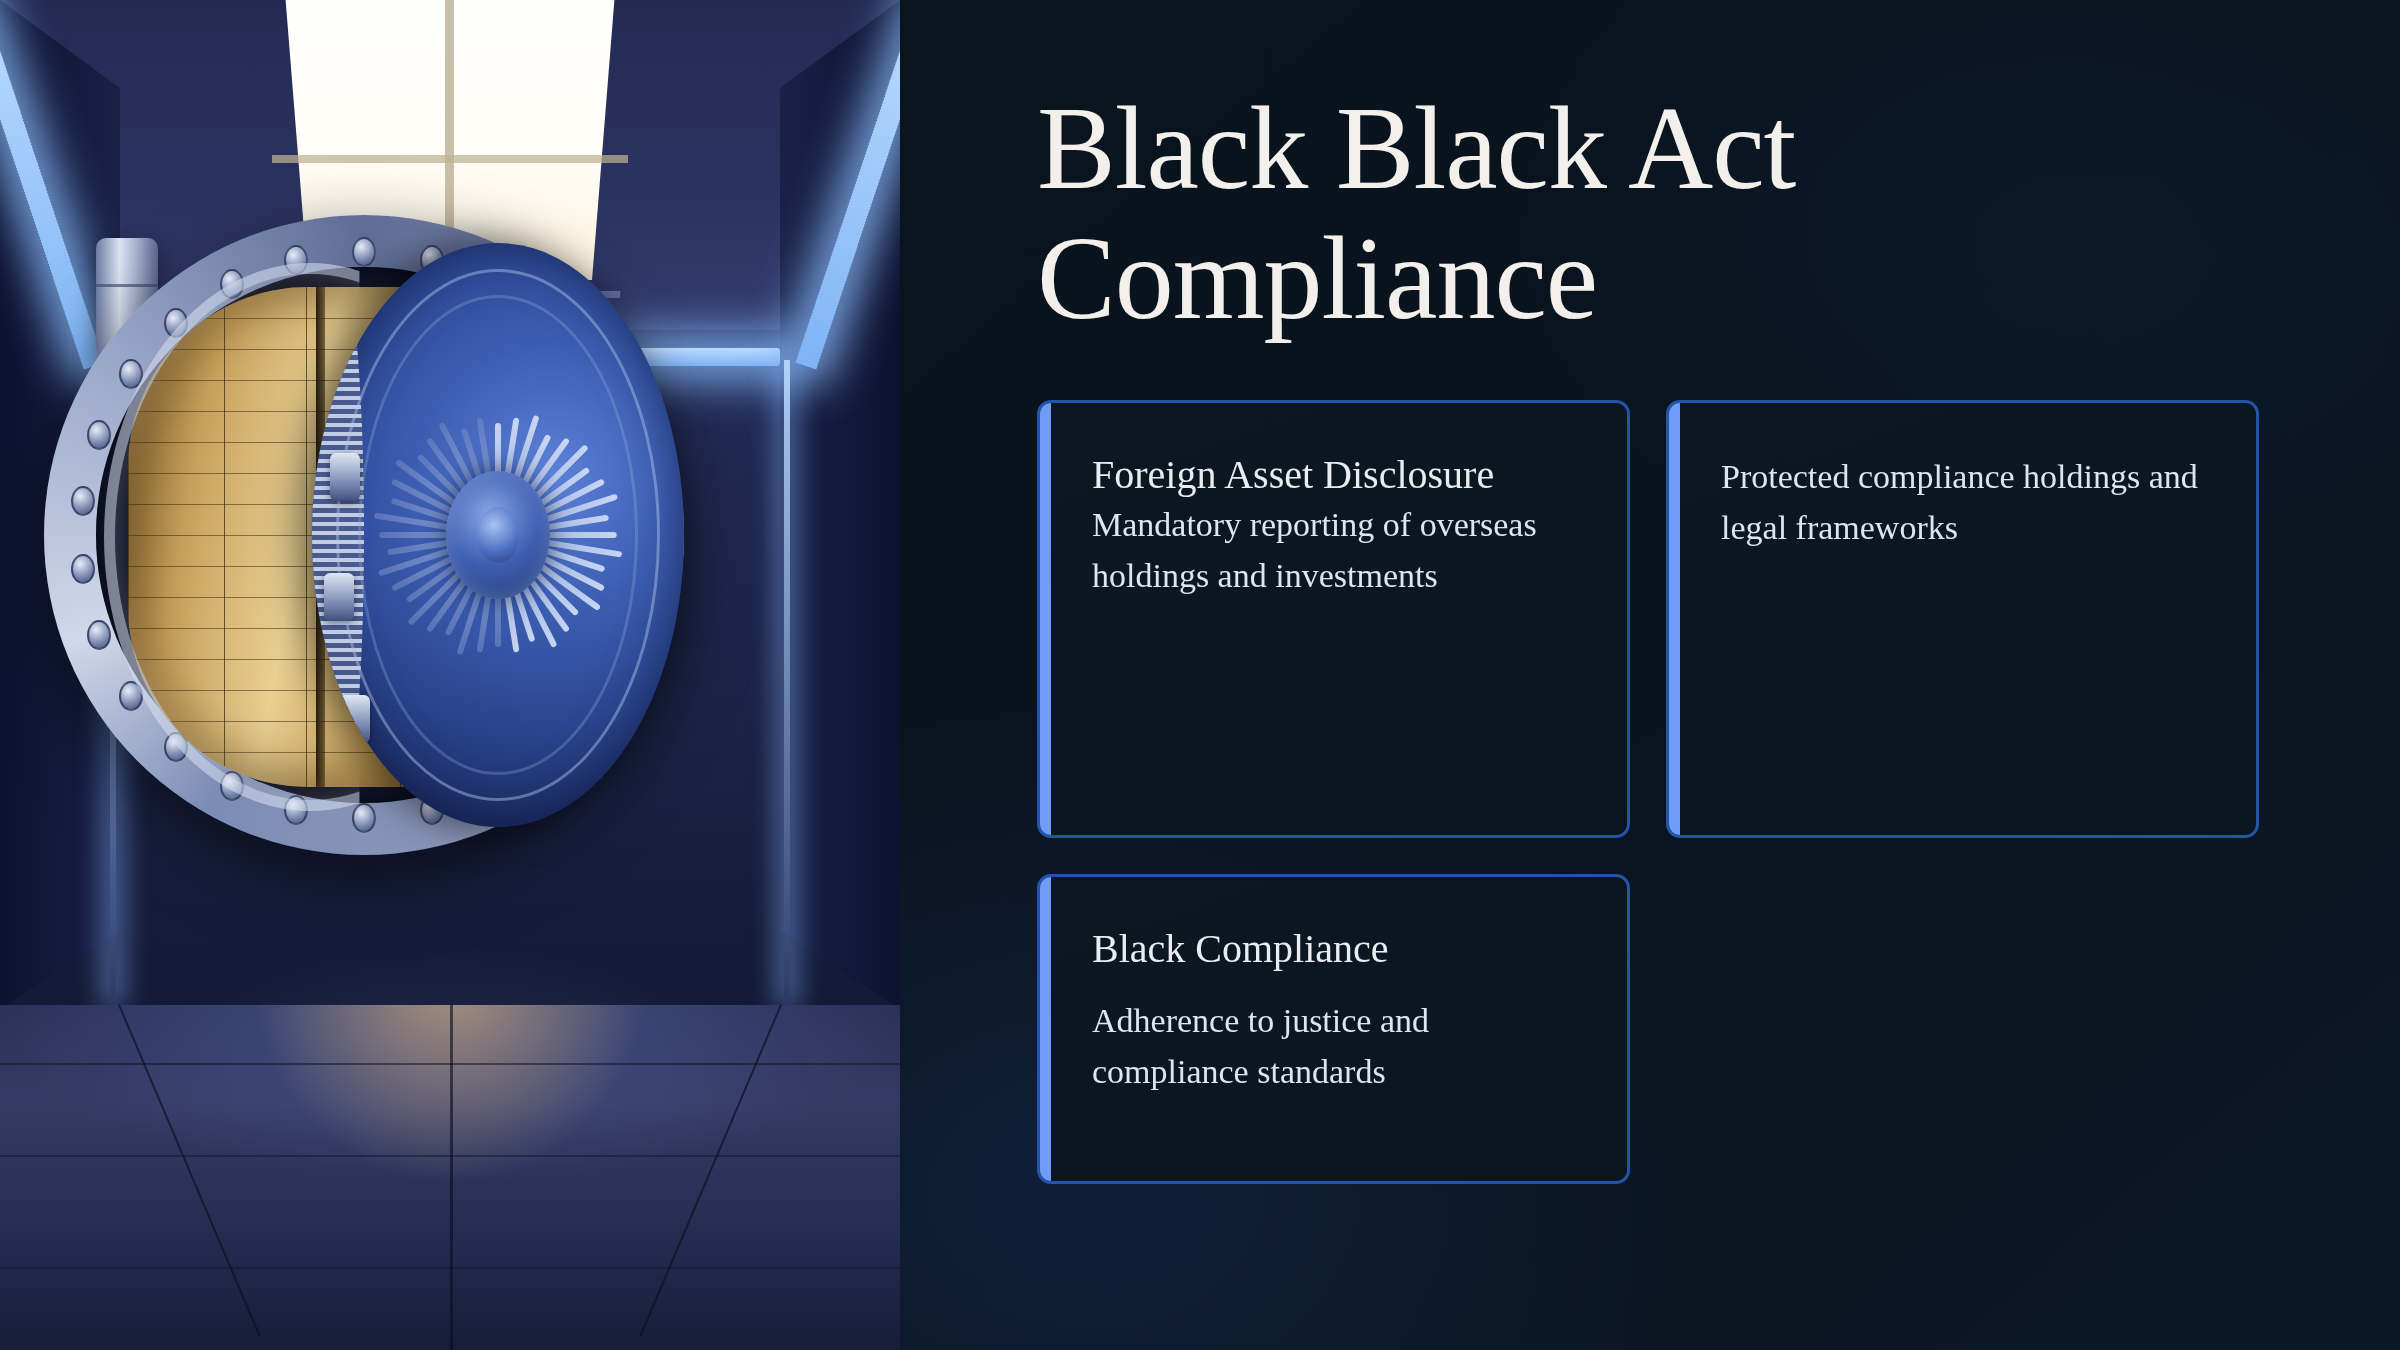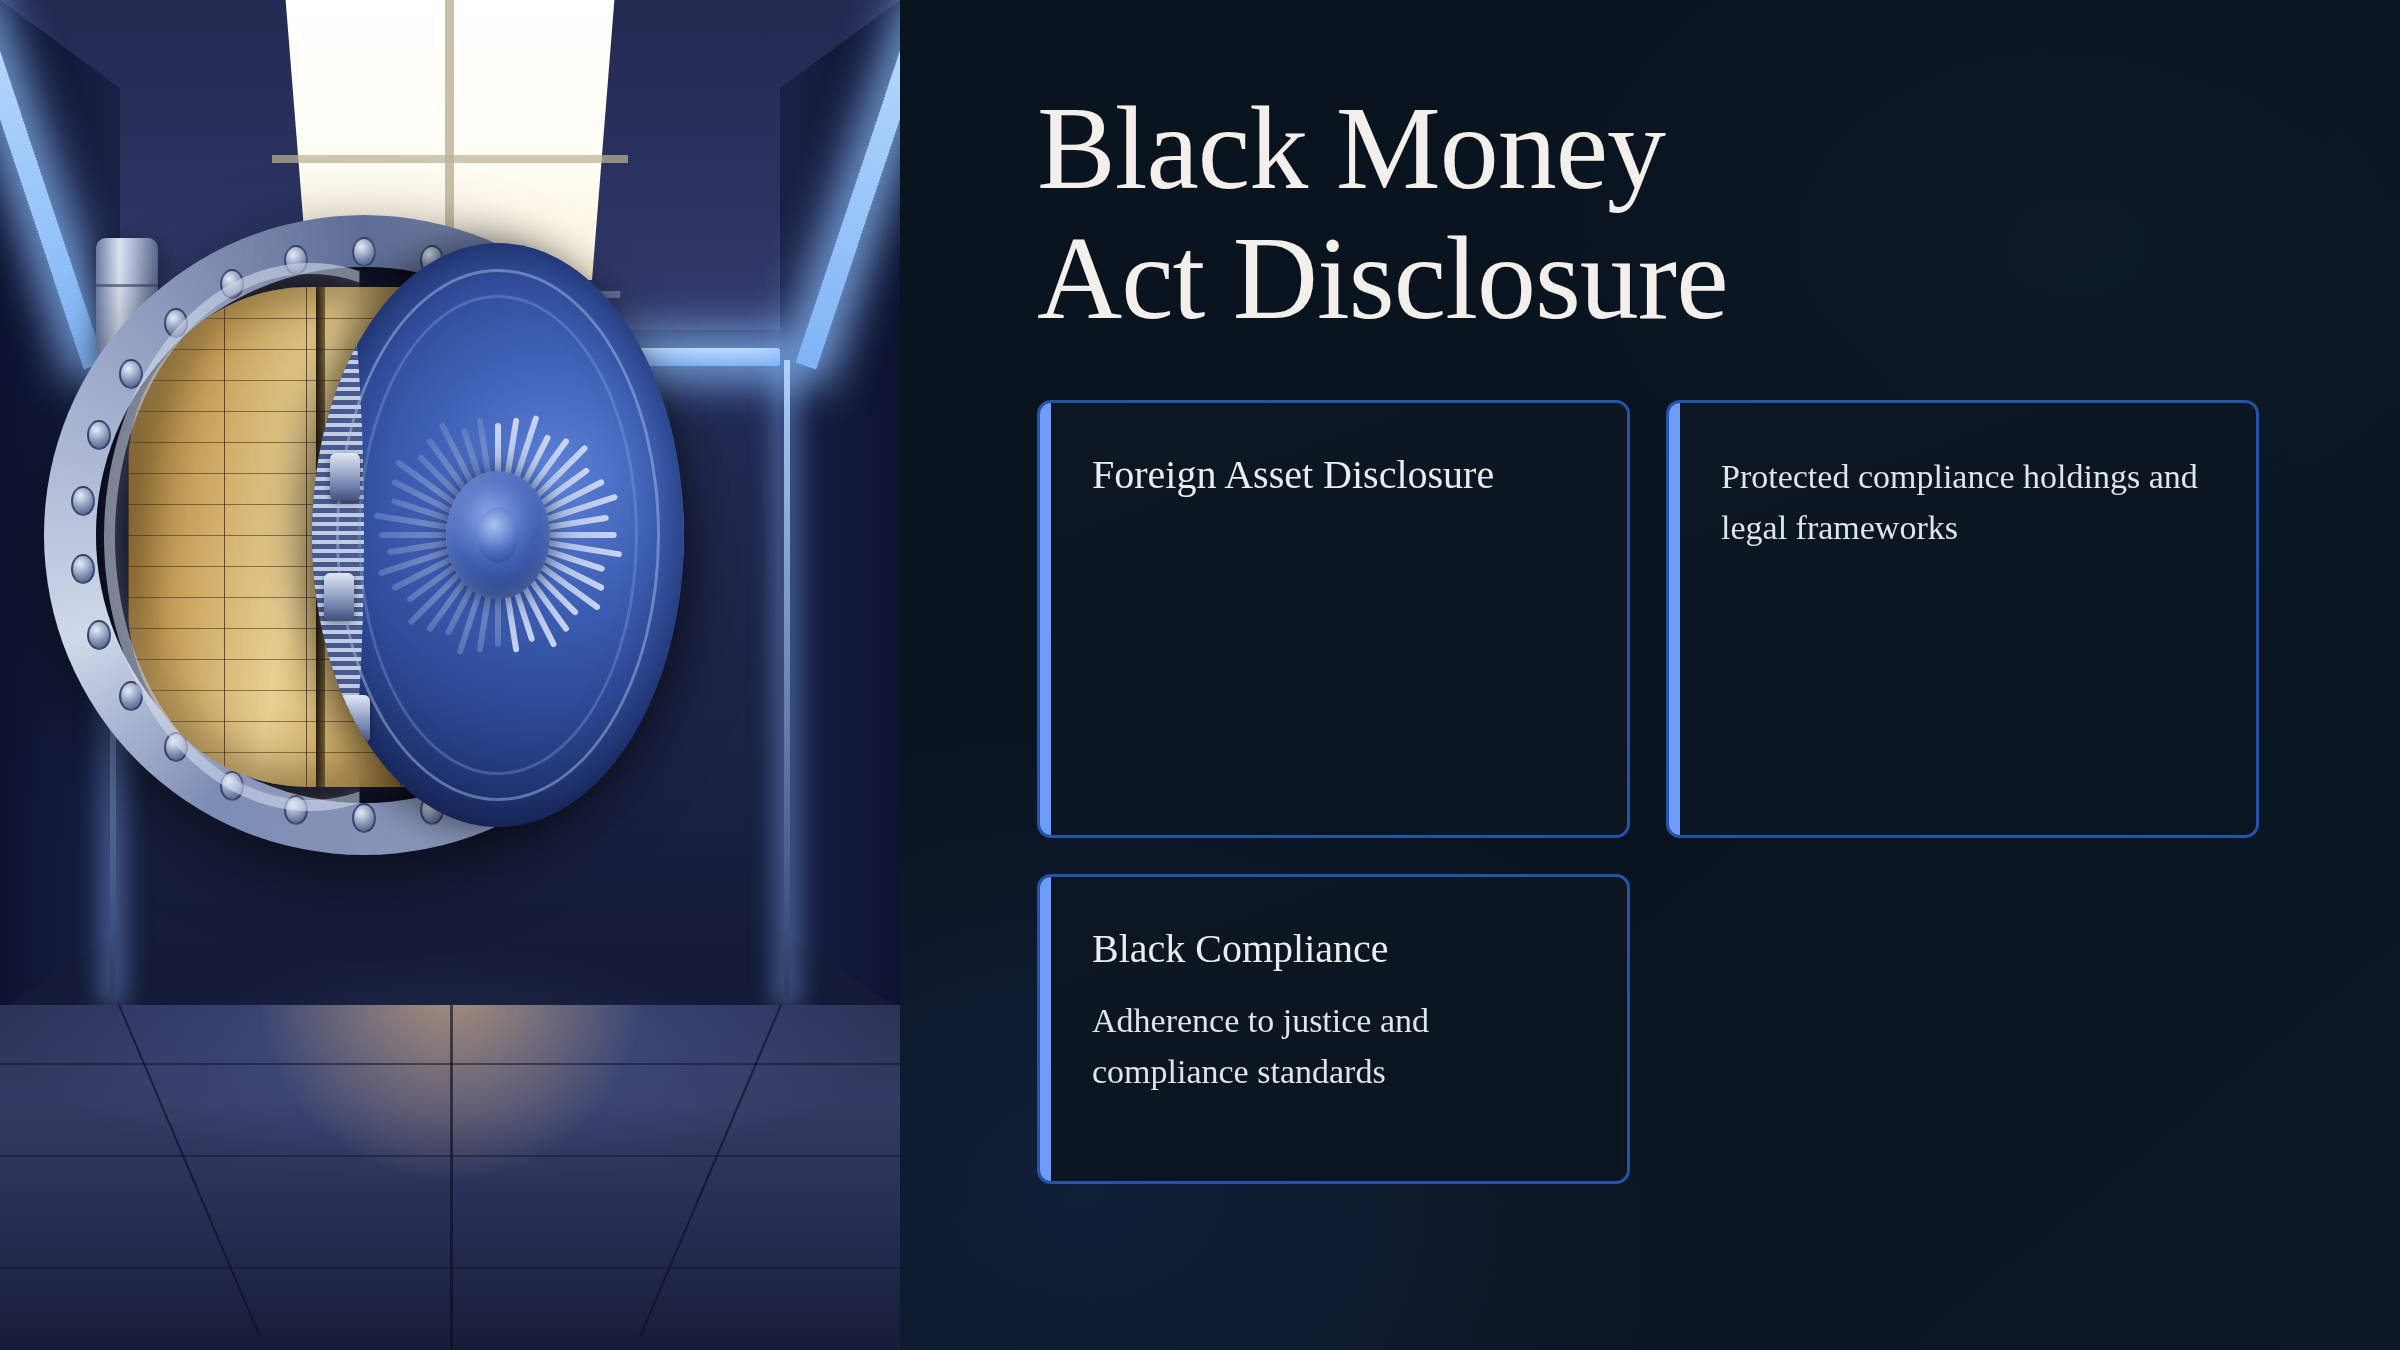--- a/index.html
+++ b/index.html
@@ -413,7 +413,7 @@
 
   <div class="panel">
 
-    <h1 class="headline">Black Money Act Disclosure</h1>
+    <h1 class="headline">Black Black Act Compliance</h1>
 
     <div class="card-grid">
 

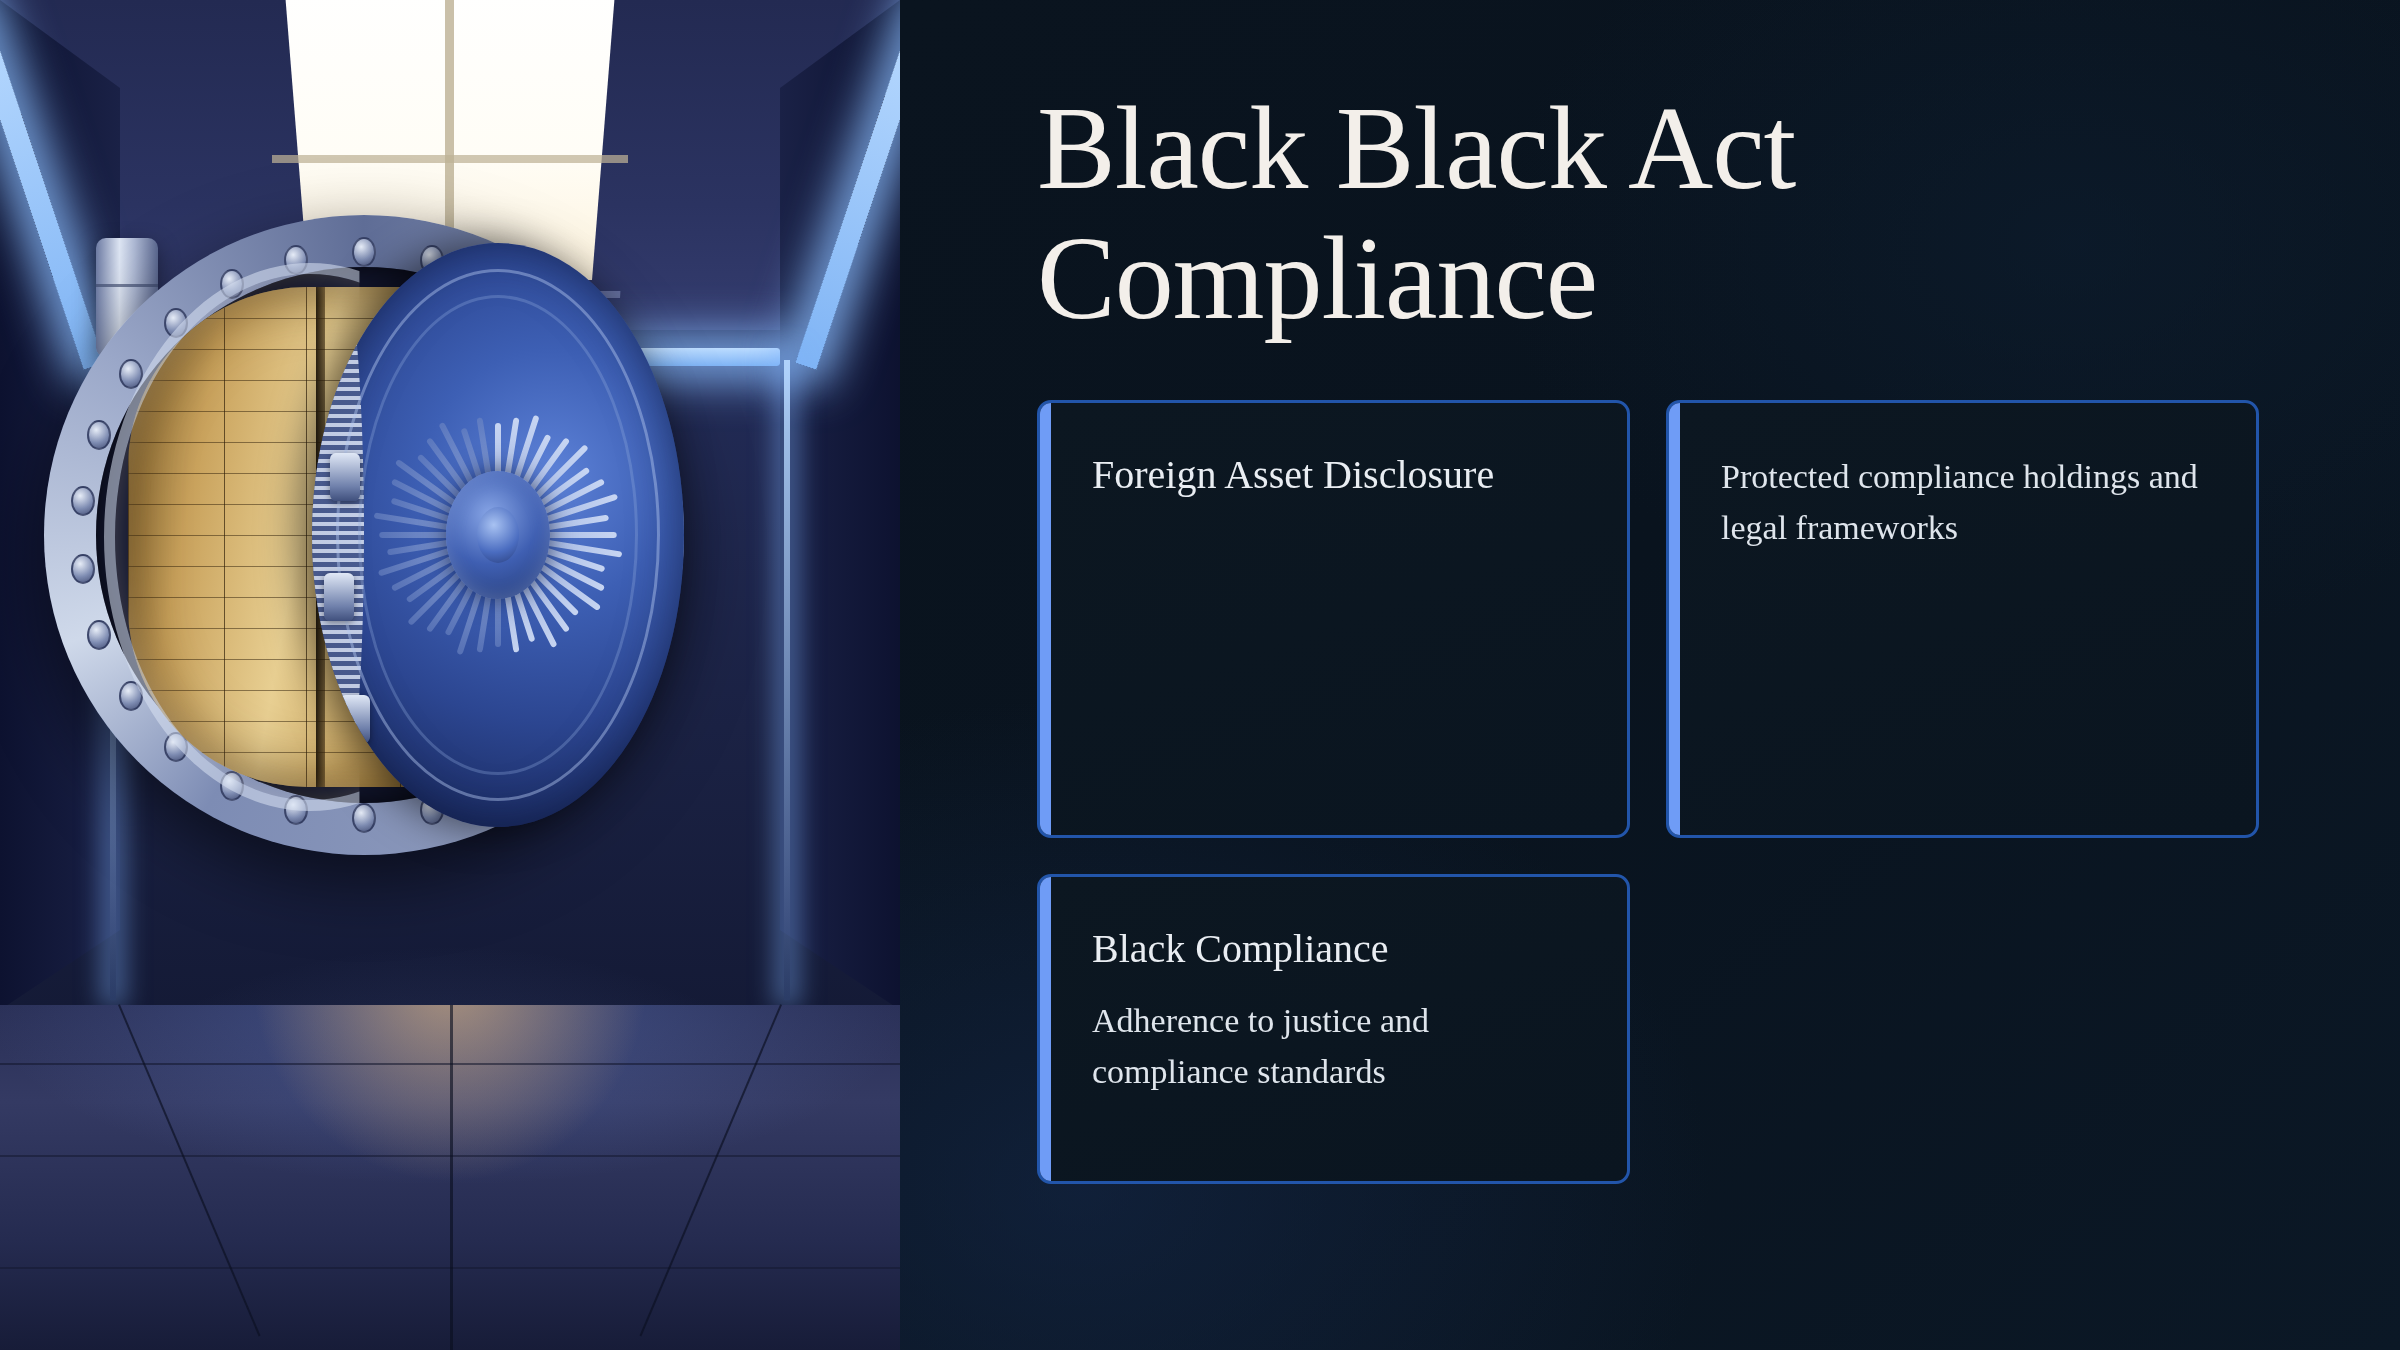--- a/index.html
+++ b/index.html
@@ -420,6 +420,7 @@
       <div class="card">
         <span class="card-accent"></span>
         <div class="card-title">Foreign Asset Disclosure</div>
+        <div class="card-body">Mandatory reporting of overseas holdings and investments</div>
       </div>
 
       <div class="card">

